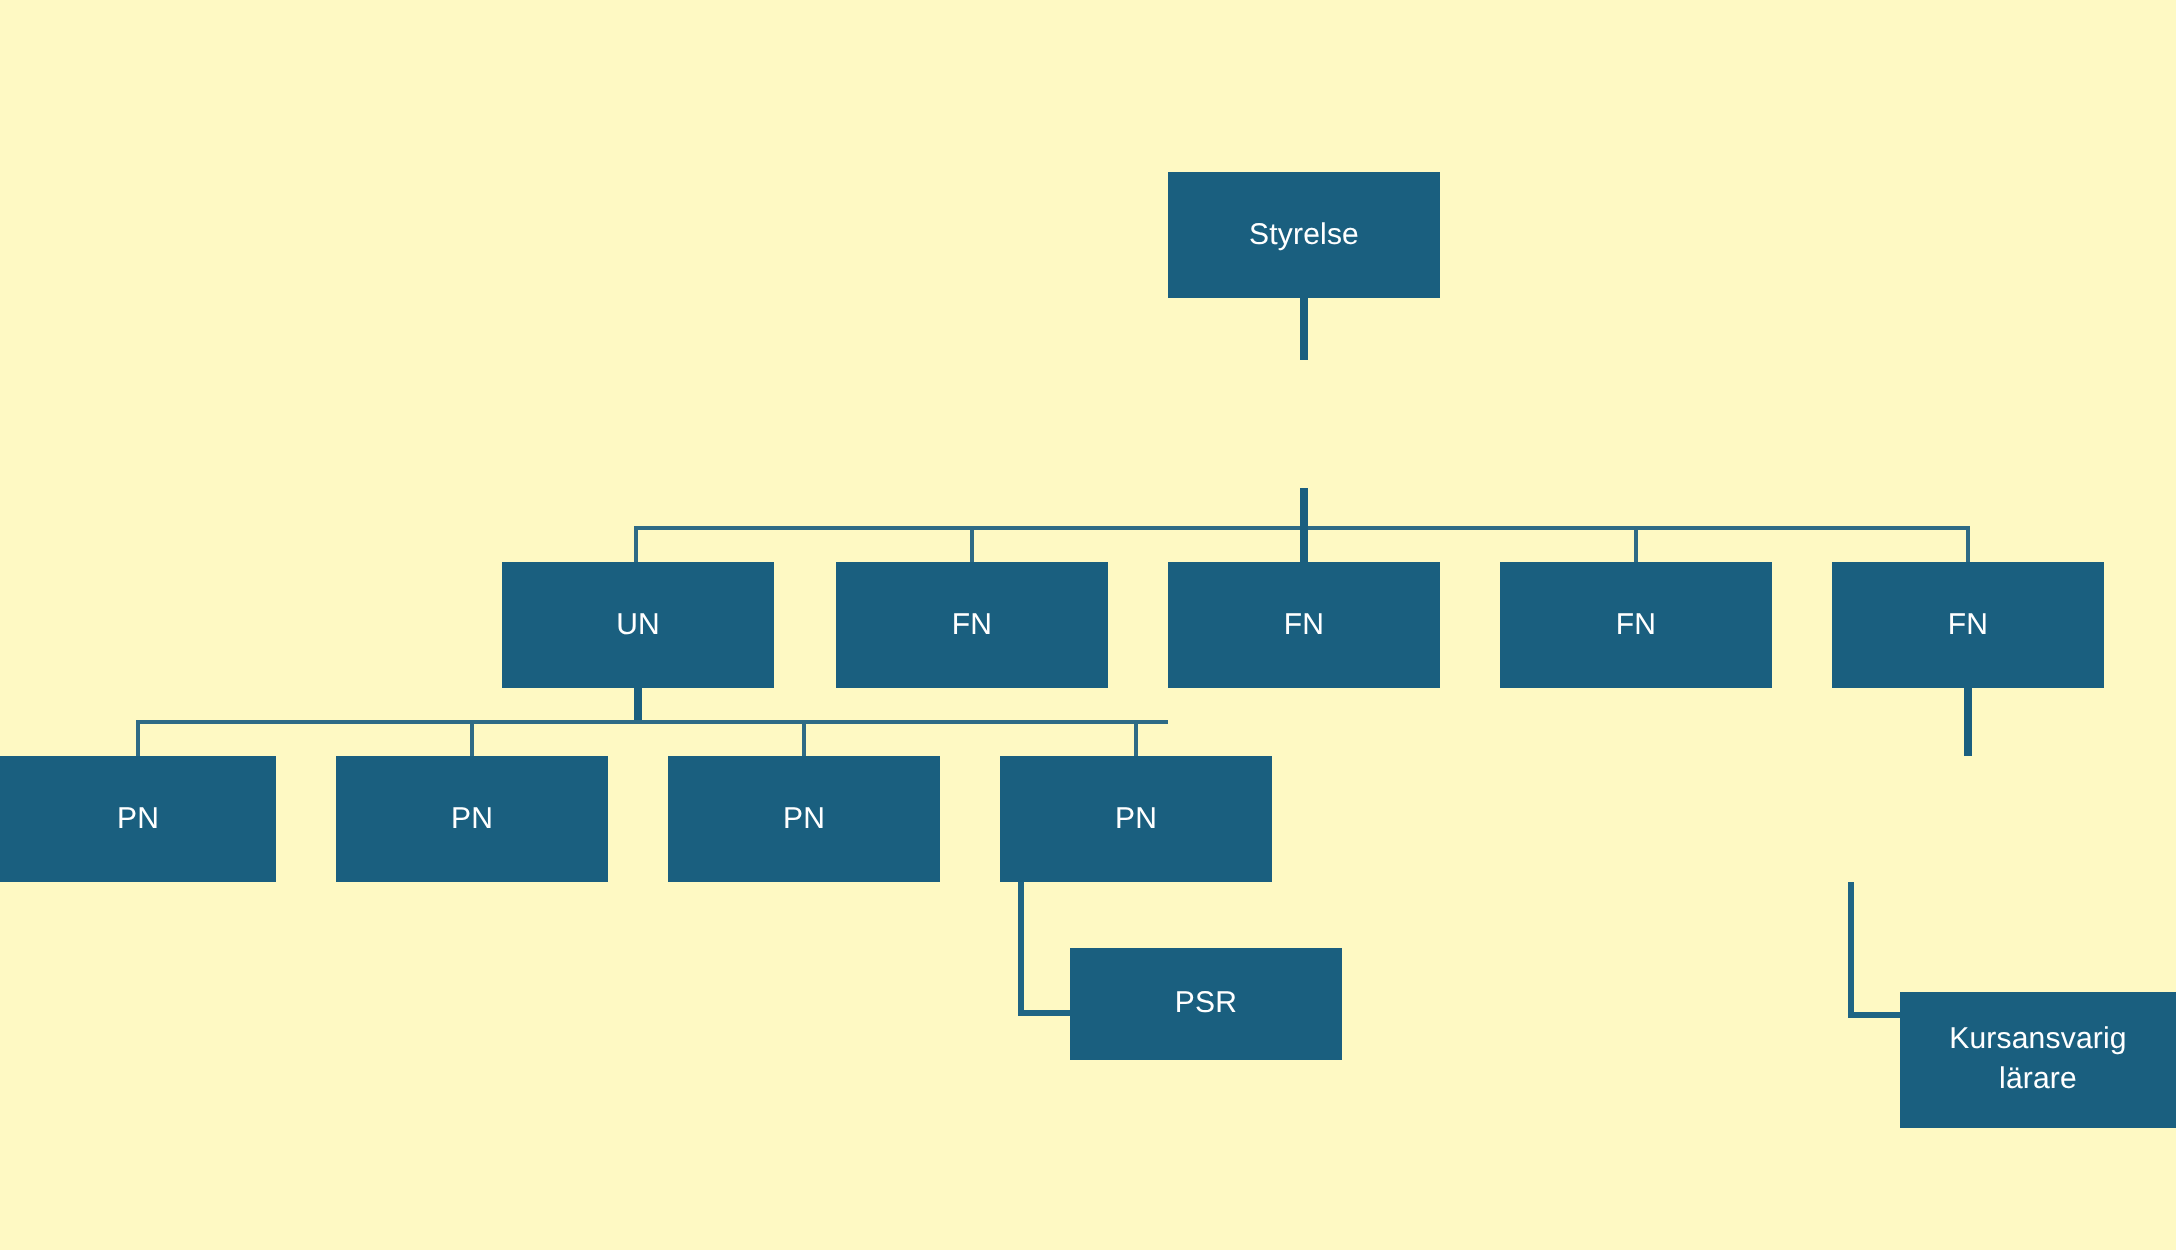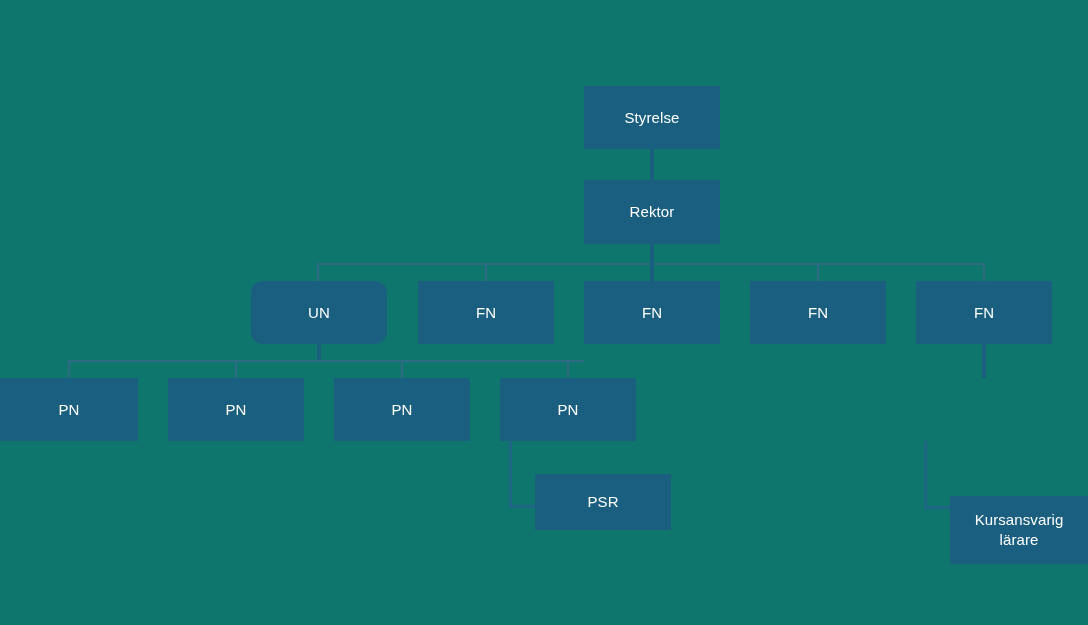--- a/index.html
+++ b/index.html
@@ -14,7 +14,7 @@
     position: relative;
     width: 1088px;
     height: 625px;
-    background: #0f766e;
+    background: #fef9c3;
     overflow: hidden;
   }
   .node {

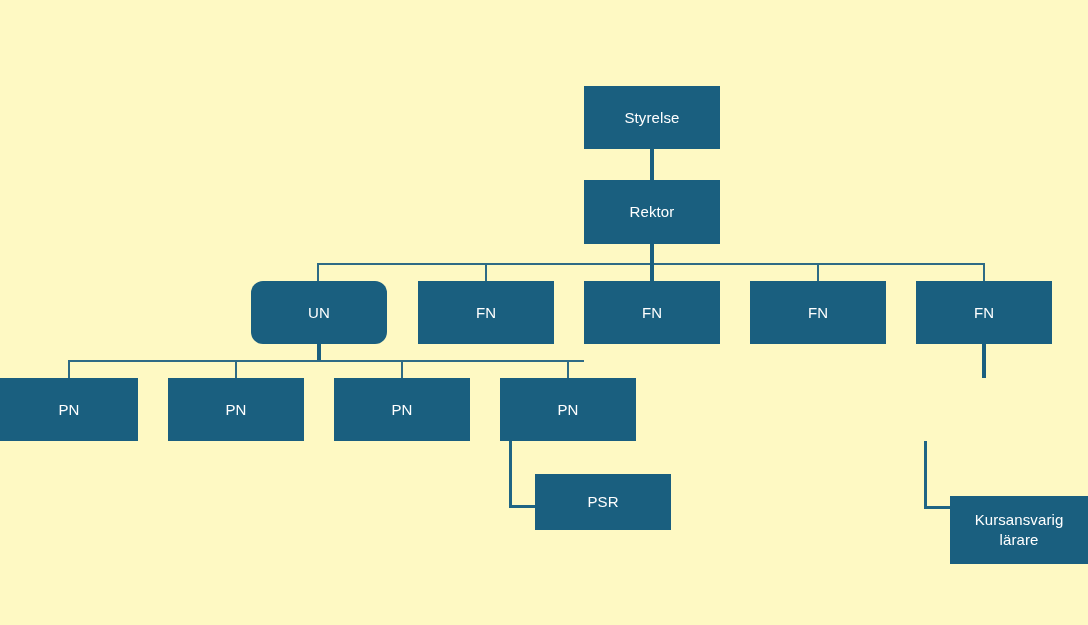--- a/index.html
+++ b/index.html
@@ -99,7 +99,6 @@
 
   <div class="node" style="left:584px; top:86px; width:136px; height:63px;">Styrelse</div>
 
-  <div class="node" style="left:584px; top:180px; width:136px; height:64px;">Rektor</div>
 
   <div class="node" style="left:251px; top:281px; width:136px; height:63px;border-radius:12px;">UN</div>
 

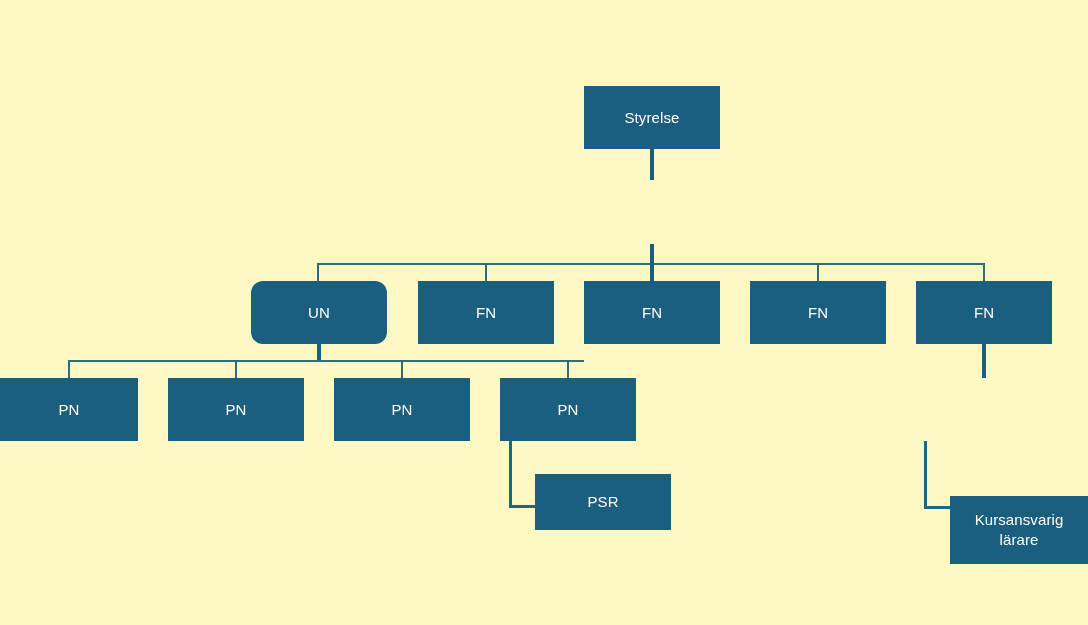--- a/index.html
+++ b/index.html
@@ -100,7 +100,7 @@
   <div class="node" style="left:584px; top:86px; width:136px; height:63px;">Styrelse</div>
 
 
-  <div class="node" style="left:251px; top:281px; width:136px; height:63px;border-radius:12px;">UN</div>
+  <div class="node" style="left:251px; top:281px; width:136px; height:63px;">UN</div>
 
   <div class="node" style="left:418px; top:281px; width:136px; height:63px;">FN</div>
 

